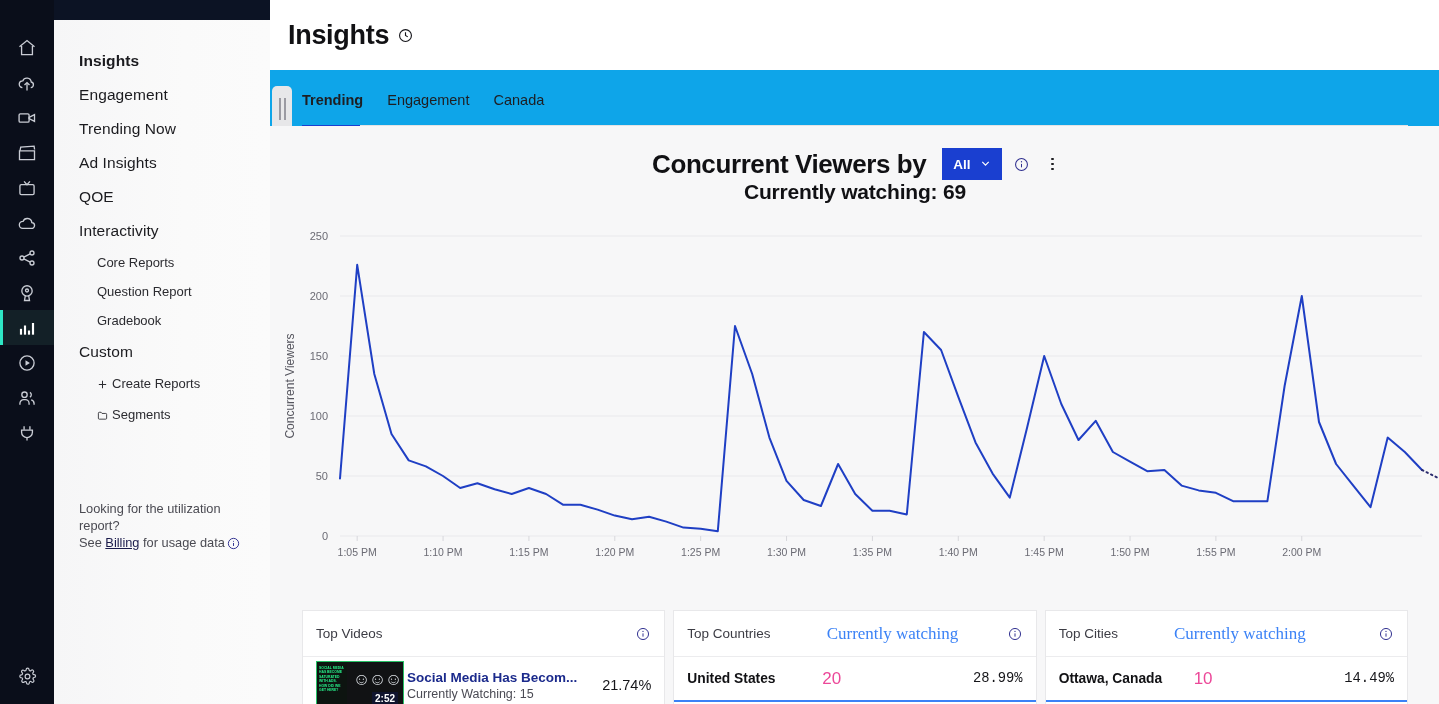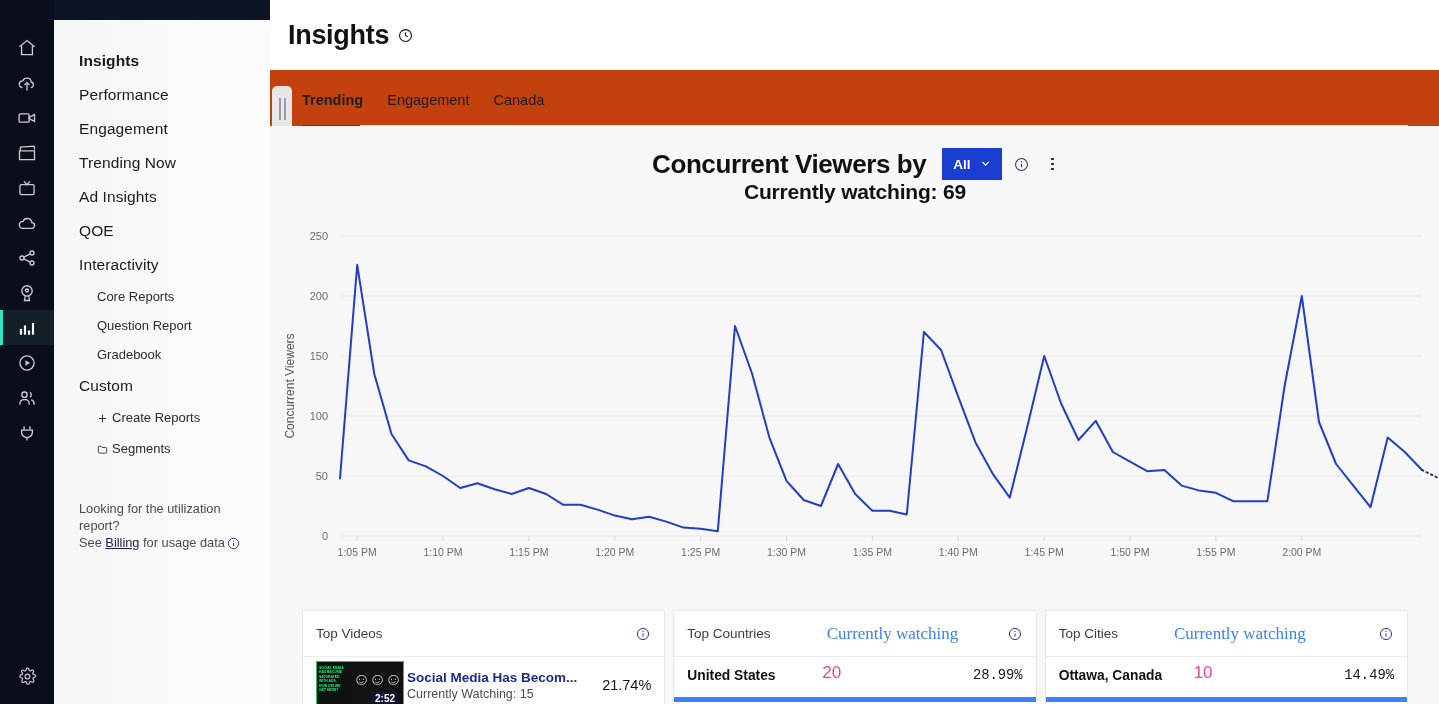--- a/index.html
+++ b/index.html
@@ -311,7 +311,6 @@
     <div class="nav-top-bar"></div>
     <div class="nav-list">
       <div class="nav-item bold">Insights</div>
-      <div class="nav-item">Performance</div>
       <div class="nav-item">Engagement</div>
       <div class="nav-item">Trending Now</div>
       <div class="nav-item">Ad Insights</div>

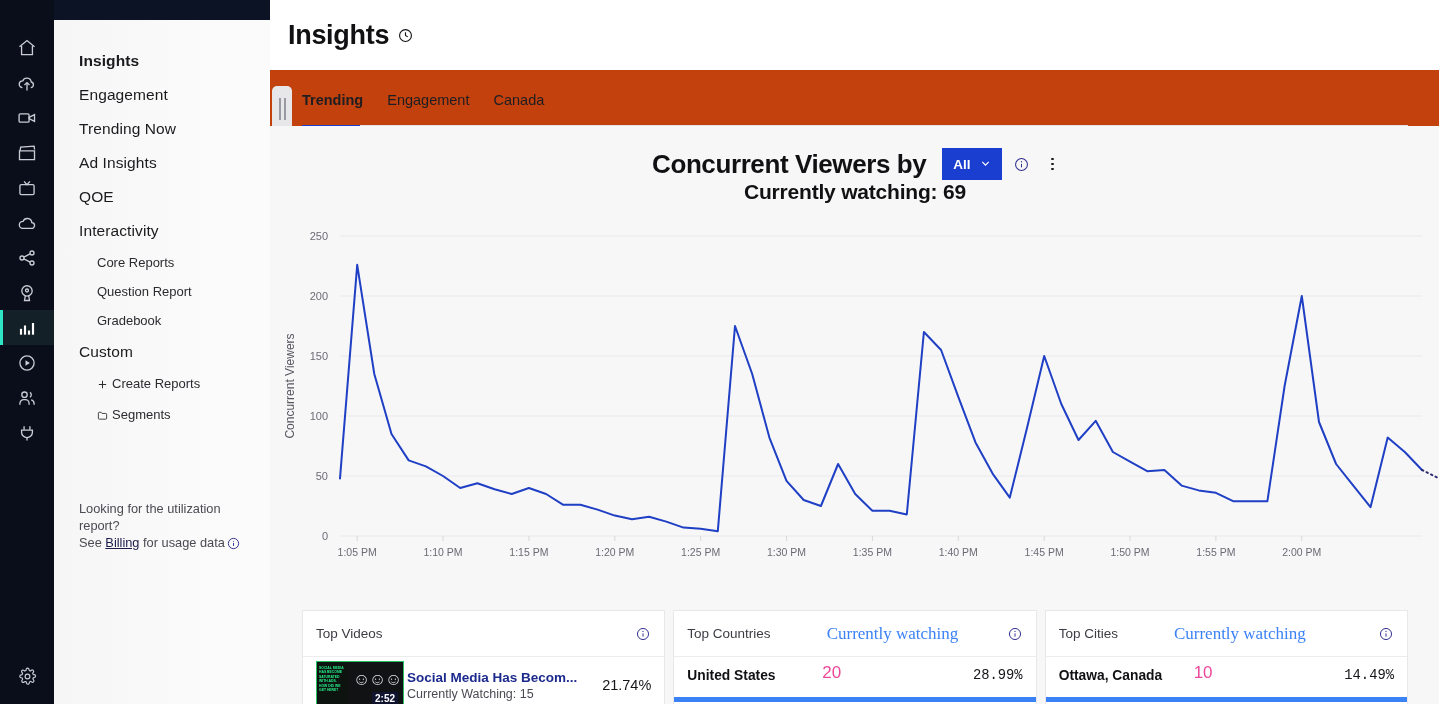--- a/index.html
+++ b/index.html
@@ -77,7 +77,7 @@
   .title-ic { margin-left: 9px; color: #15151a; display: flex; align-items: center; }
   .title-ic svg { width: 15px; height: 15px; }
 
-  .tabs-wrap { position: relative; height: 56px; background: #c2410c; }
+  .tabs-wrap { position: relative; height: 56px; background: #0ea5e9; }
   .drag-handle {
     position: absolute; left: 2px; top: 16px;
     width: 20px; height: 45px; border-radius: 5px;

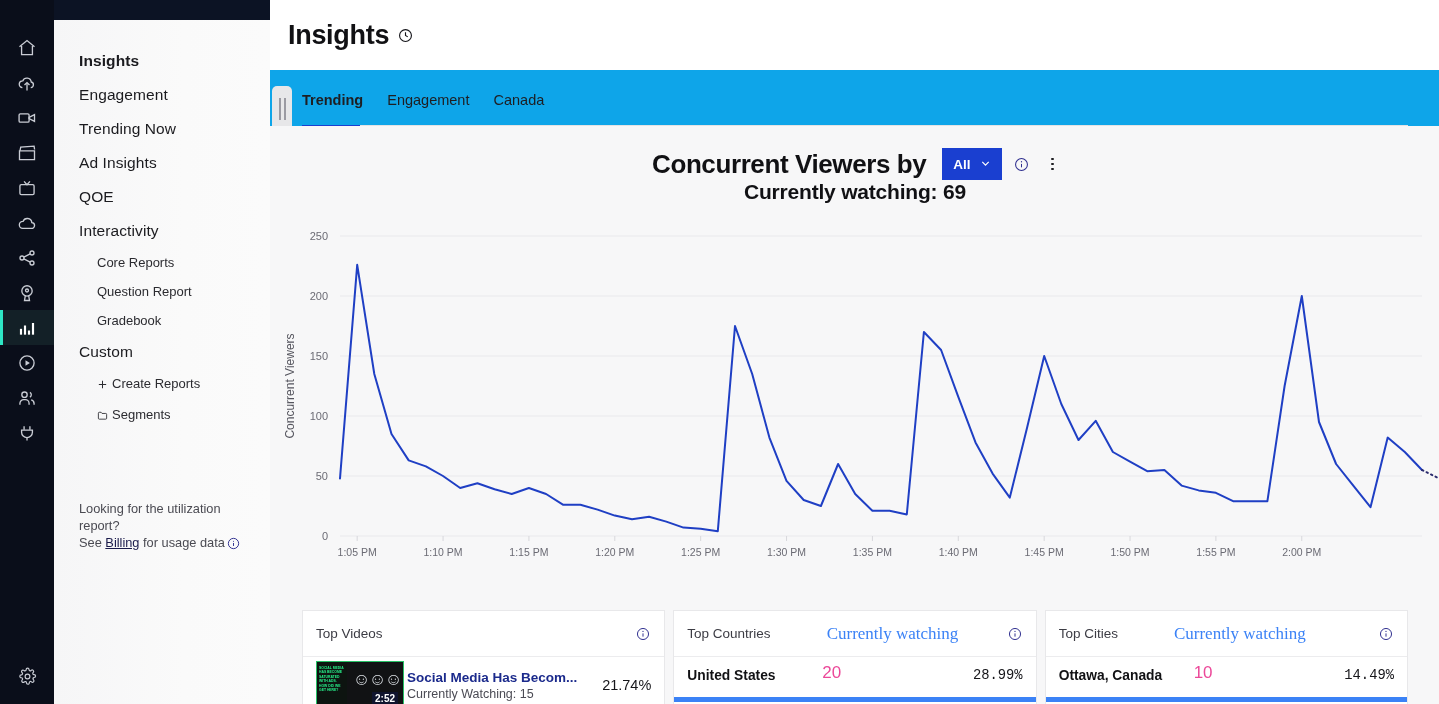--- a/index.html
+++ b/index.html
@@ -167,7 +167,7 @@
   .vid-sub { font-size: 12.5px; color: #4b4b54; margin-top: 2px; }
   .pct { font-size: 14.5px; color: #16161a; margin-left: 10px; white-space: nowrap; }
 
-  .geo-row { display: flex; align-items: flex-end; padding: 14px 13px; height: 45px; border-bottom: 5px solid #3b82f6; }
+  .geo-row { display: flex; align-items: center; padding: 14px 13px; height: 45px; border-bottom: 2px solid #3b82f6; }
   .geo-name { font-size: 13.8px; font-weight: 700; color: #111114; width: 135px; flex: 0 0 135px; }
   .geo-count { font-size: 17px; color: #ec4899; }
   .geo-pct { font-size: 13.8px; color: #16161a; margin-left: auto; font-family: Liberation Mono, monospace; }

